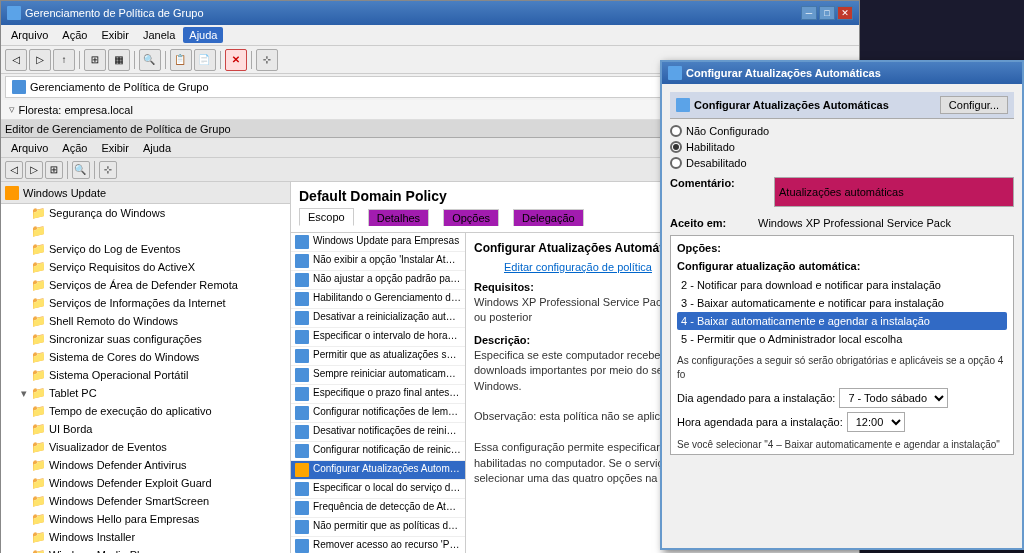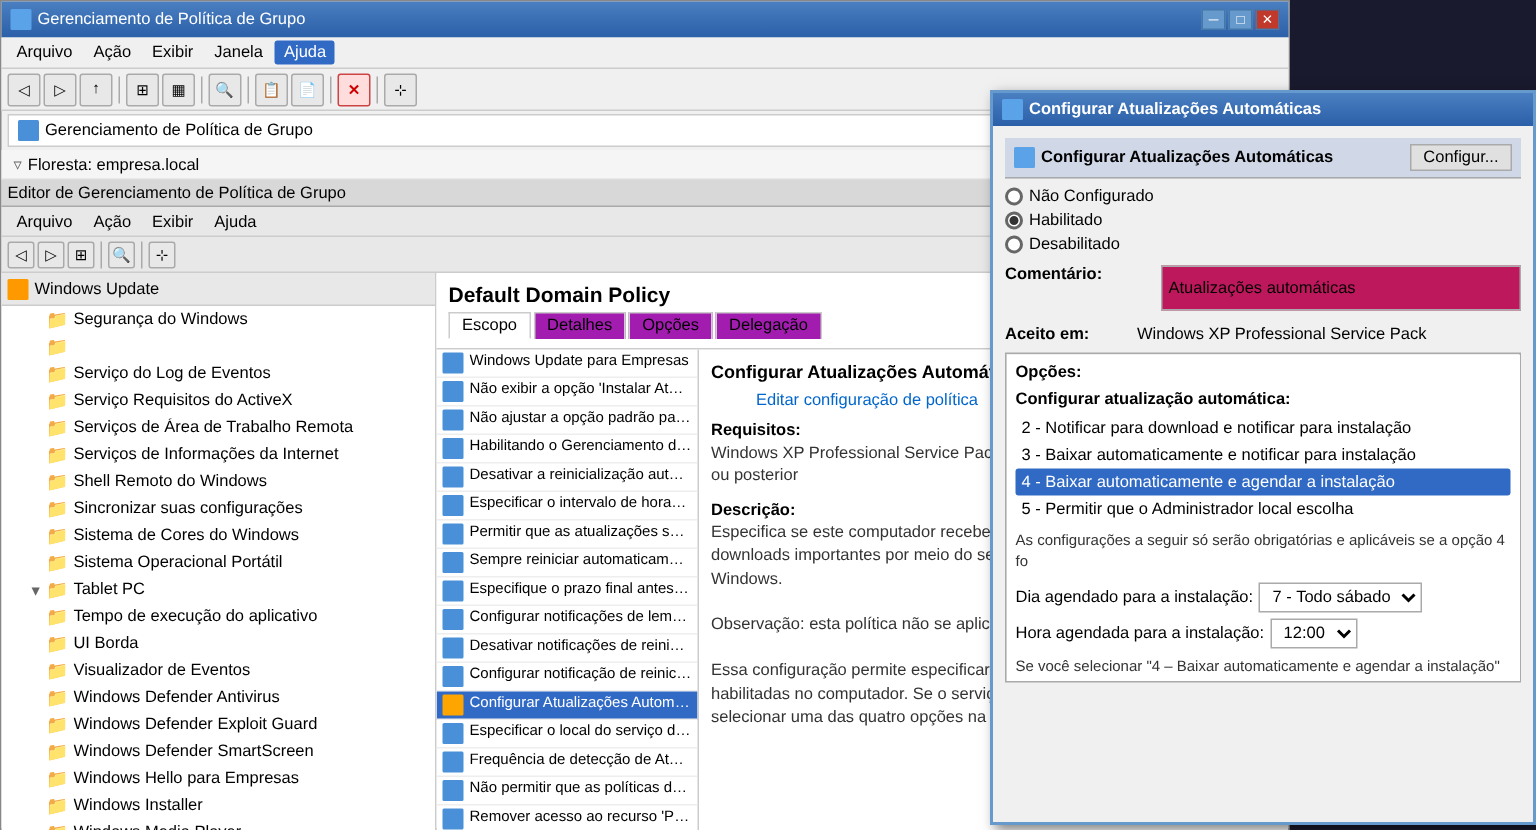--- a/index.html
+++ b/index.html
@@ -290,7 +290,7 @@
       border-bottom: 1px solid #ccc;
     }
     .policy-header-title { font-size: 14px; font-weight: bold; margin-bottom: 4px; }
-    .policy-header-tabs { display: flex; gap: 2px; }
+    .policy-header-tabs { display: flex; gap: 14px; align-items: center; }
     .policy-tab {
       padding: 2px 8px;
       border: 1px solid #ccc;

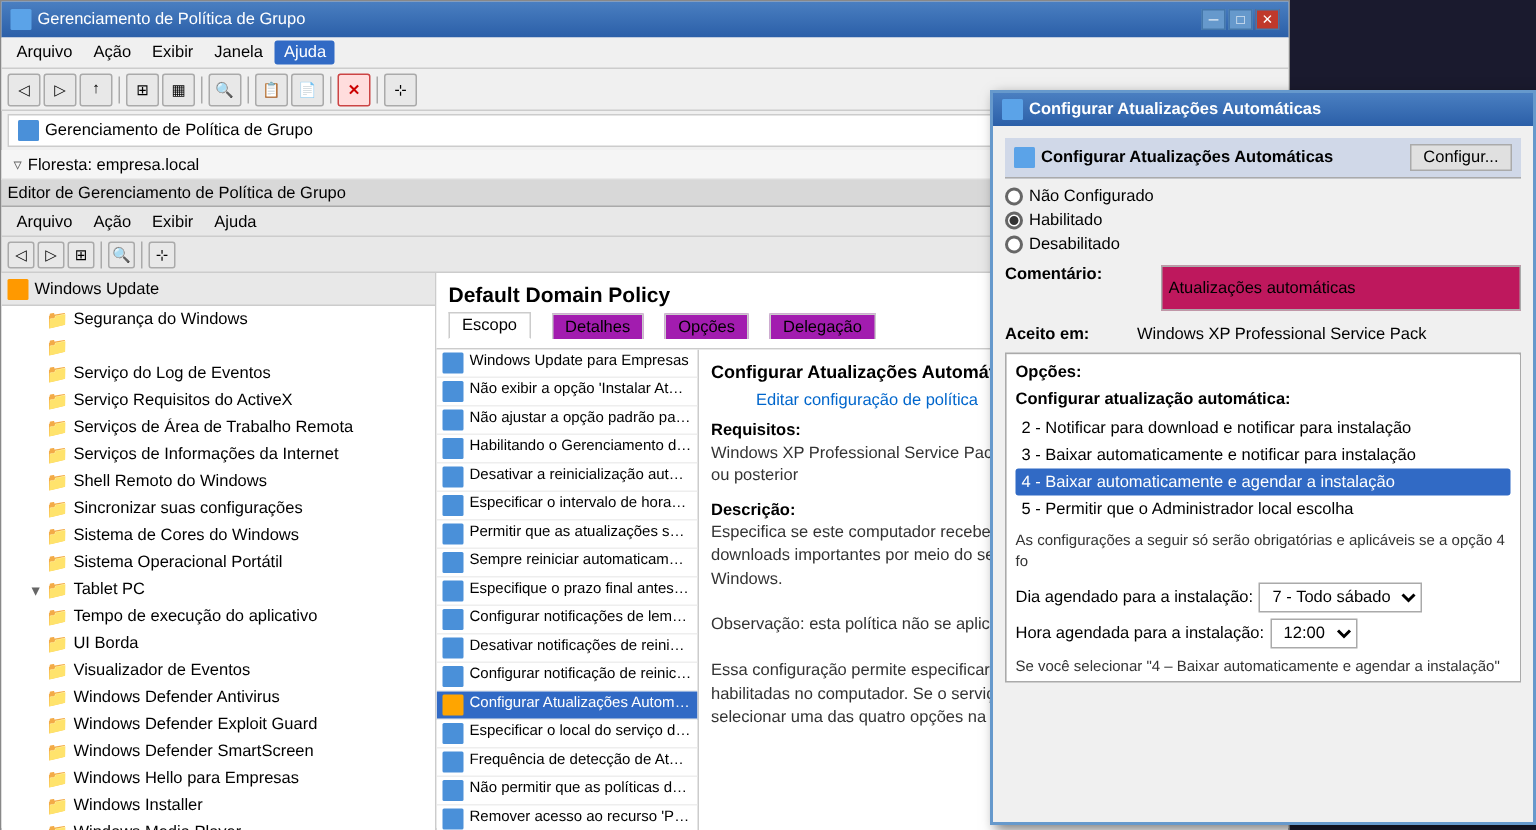--- a/index.html
+++ b/index.html
@@ -140,7 +140,7 @@
       padding: 8px;
     }
     .desc-title { font-size: 12px; font-weight: bold; margin-bottom: 6px; }
-    .desc-link { color: #0066cc; cursor: pointer; padding-left: 30px; }
+    .desc-link { color: #0066cc; text-decoration: underline; cursor: pointer; padding-left: 30px; }
     .desc-section { margin-bottom: 8px; }
     .desc-section-title { font-weight: bold; margin-bottom: 2px; }
     .desc-text { color: #333; line-height: 1.4; }

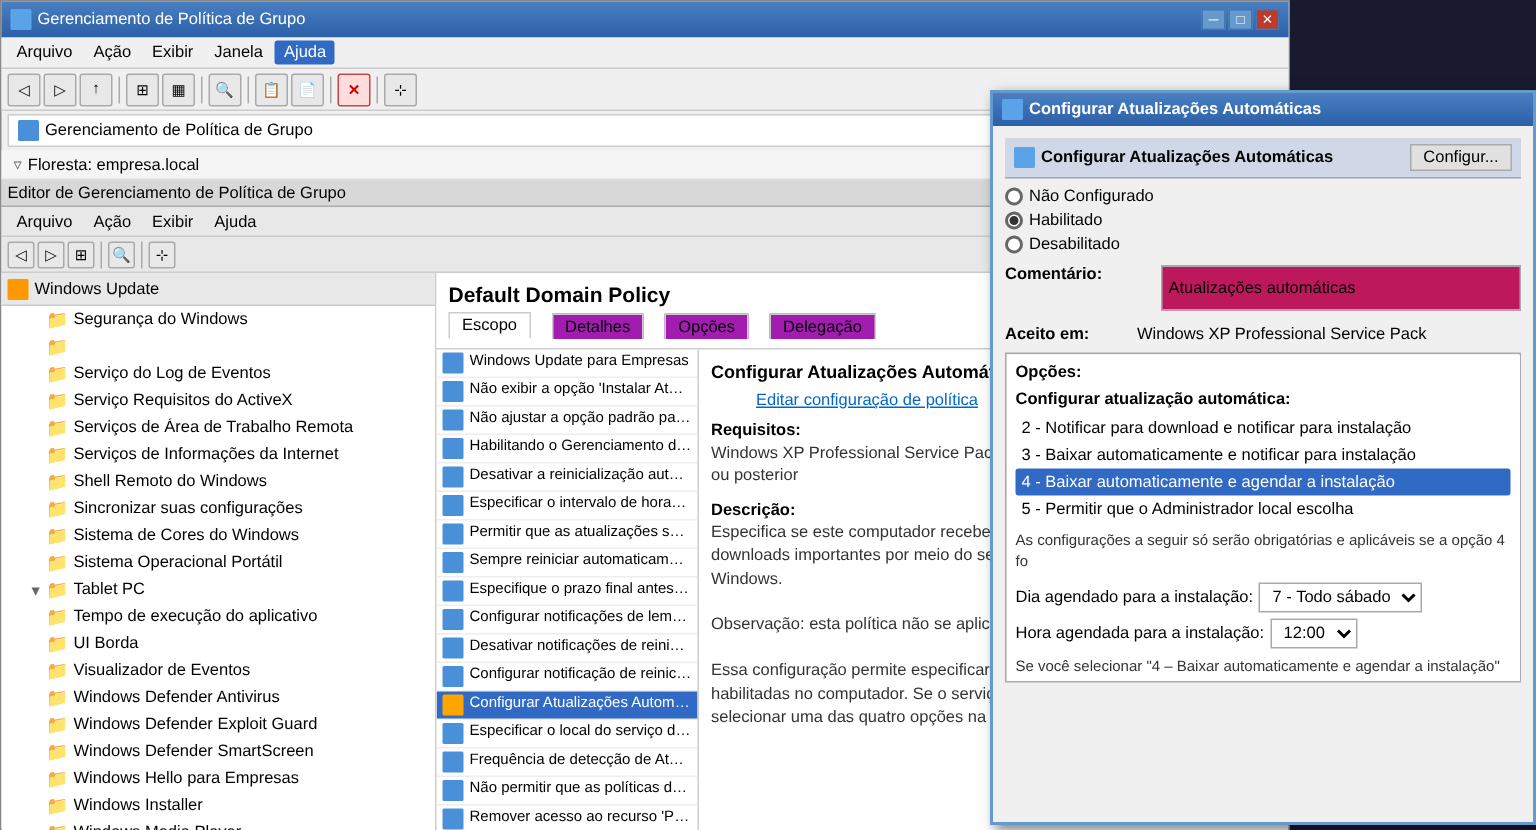--- a/index.html
+++ b/index.html
@@ -411,7 +411,7 @@
       <span class="tree-indent"></span>
       <span class="tree-arrow"> </span>
       <span class="folder-icon">📁</span>
-      <span class="tree-label ellipsis">Serviços de Área de Trabalho Remota</span>
+      <span class="tree-label ellipsis">Serviços de Área de Defender Remota</span>
     </div>
           <div class="tree-item">
       <span class="tree-indent"></span>

